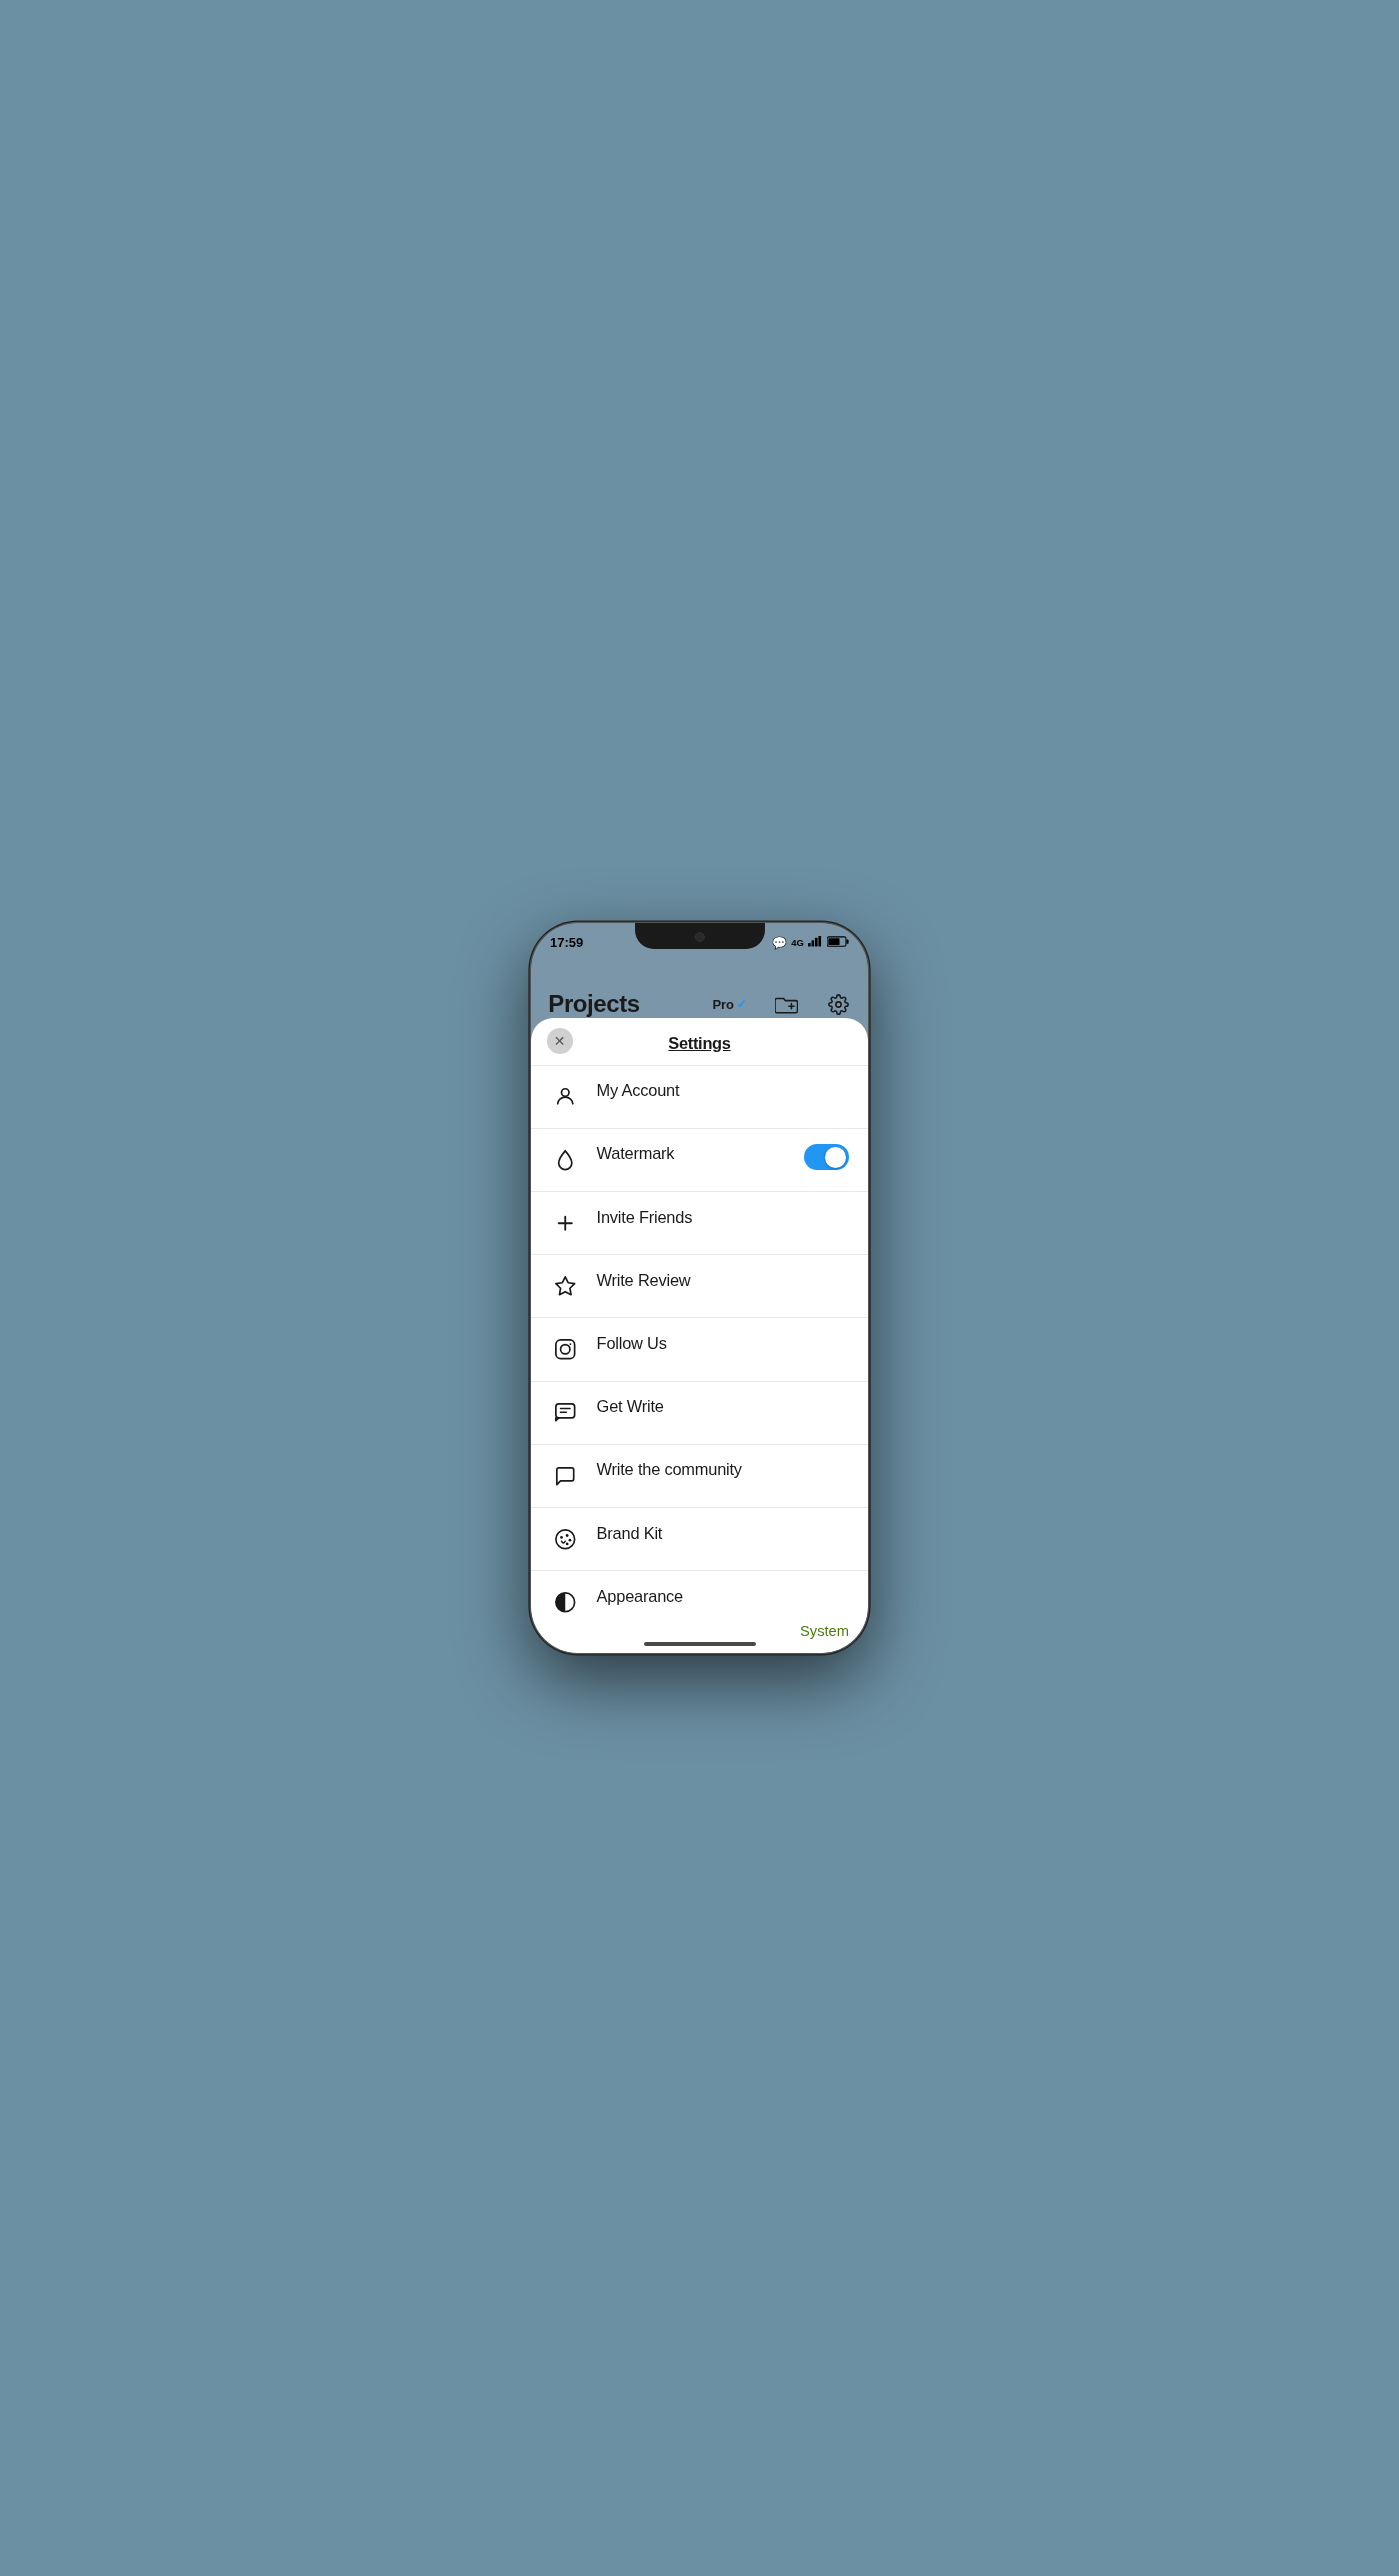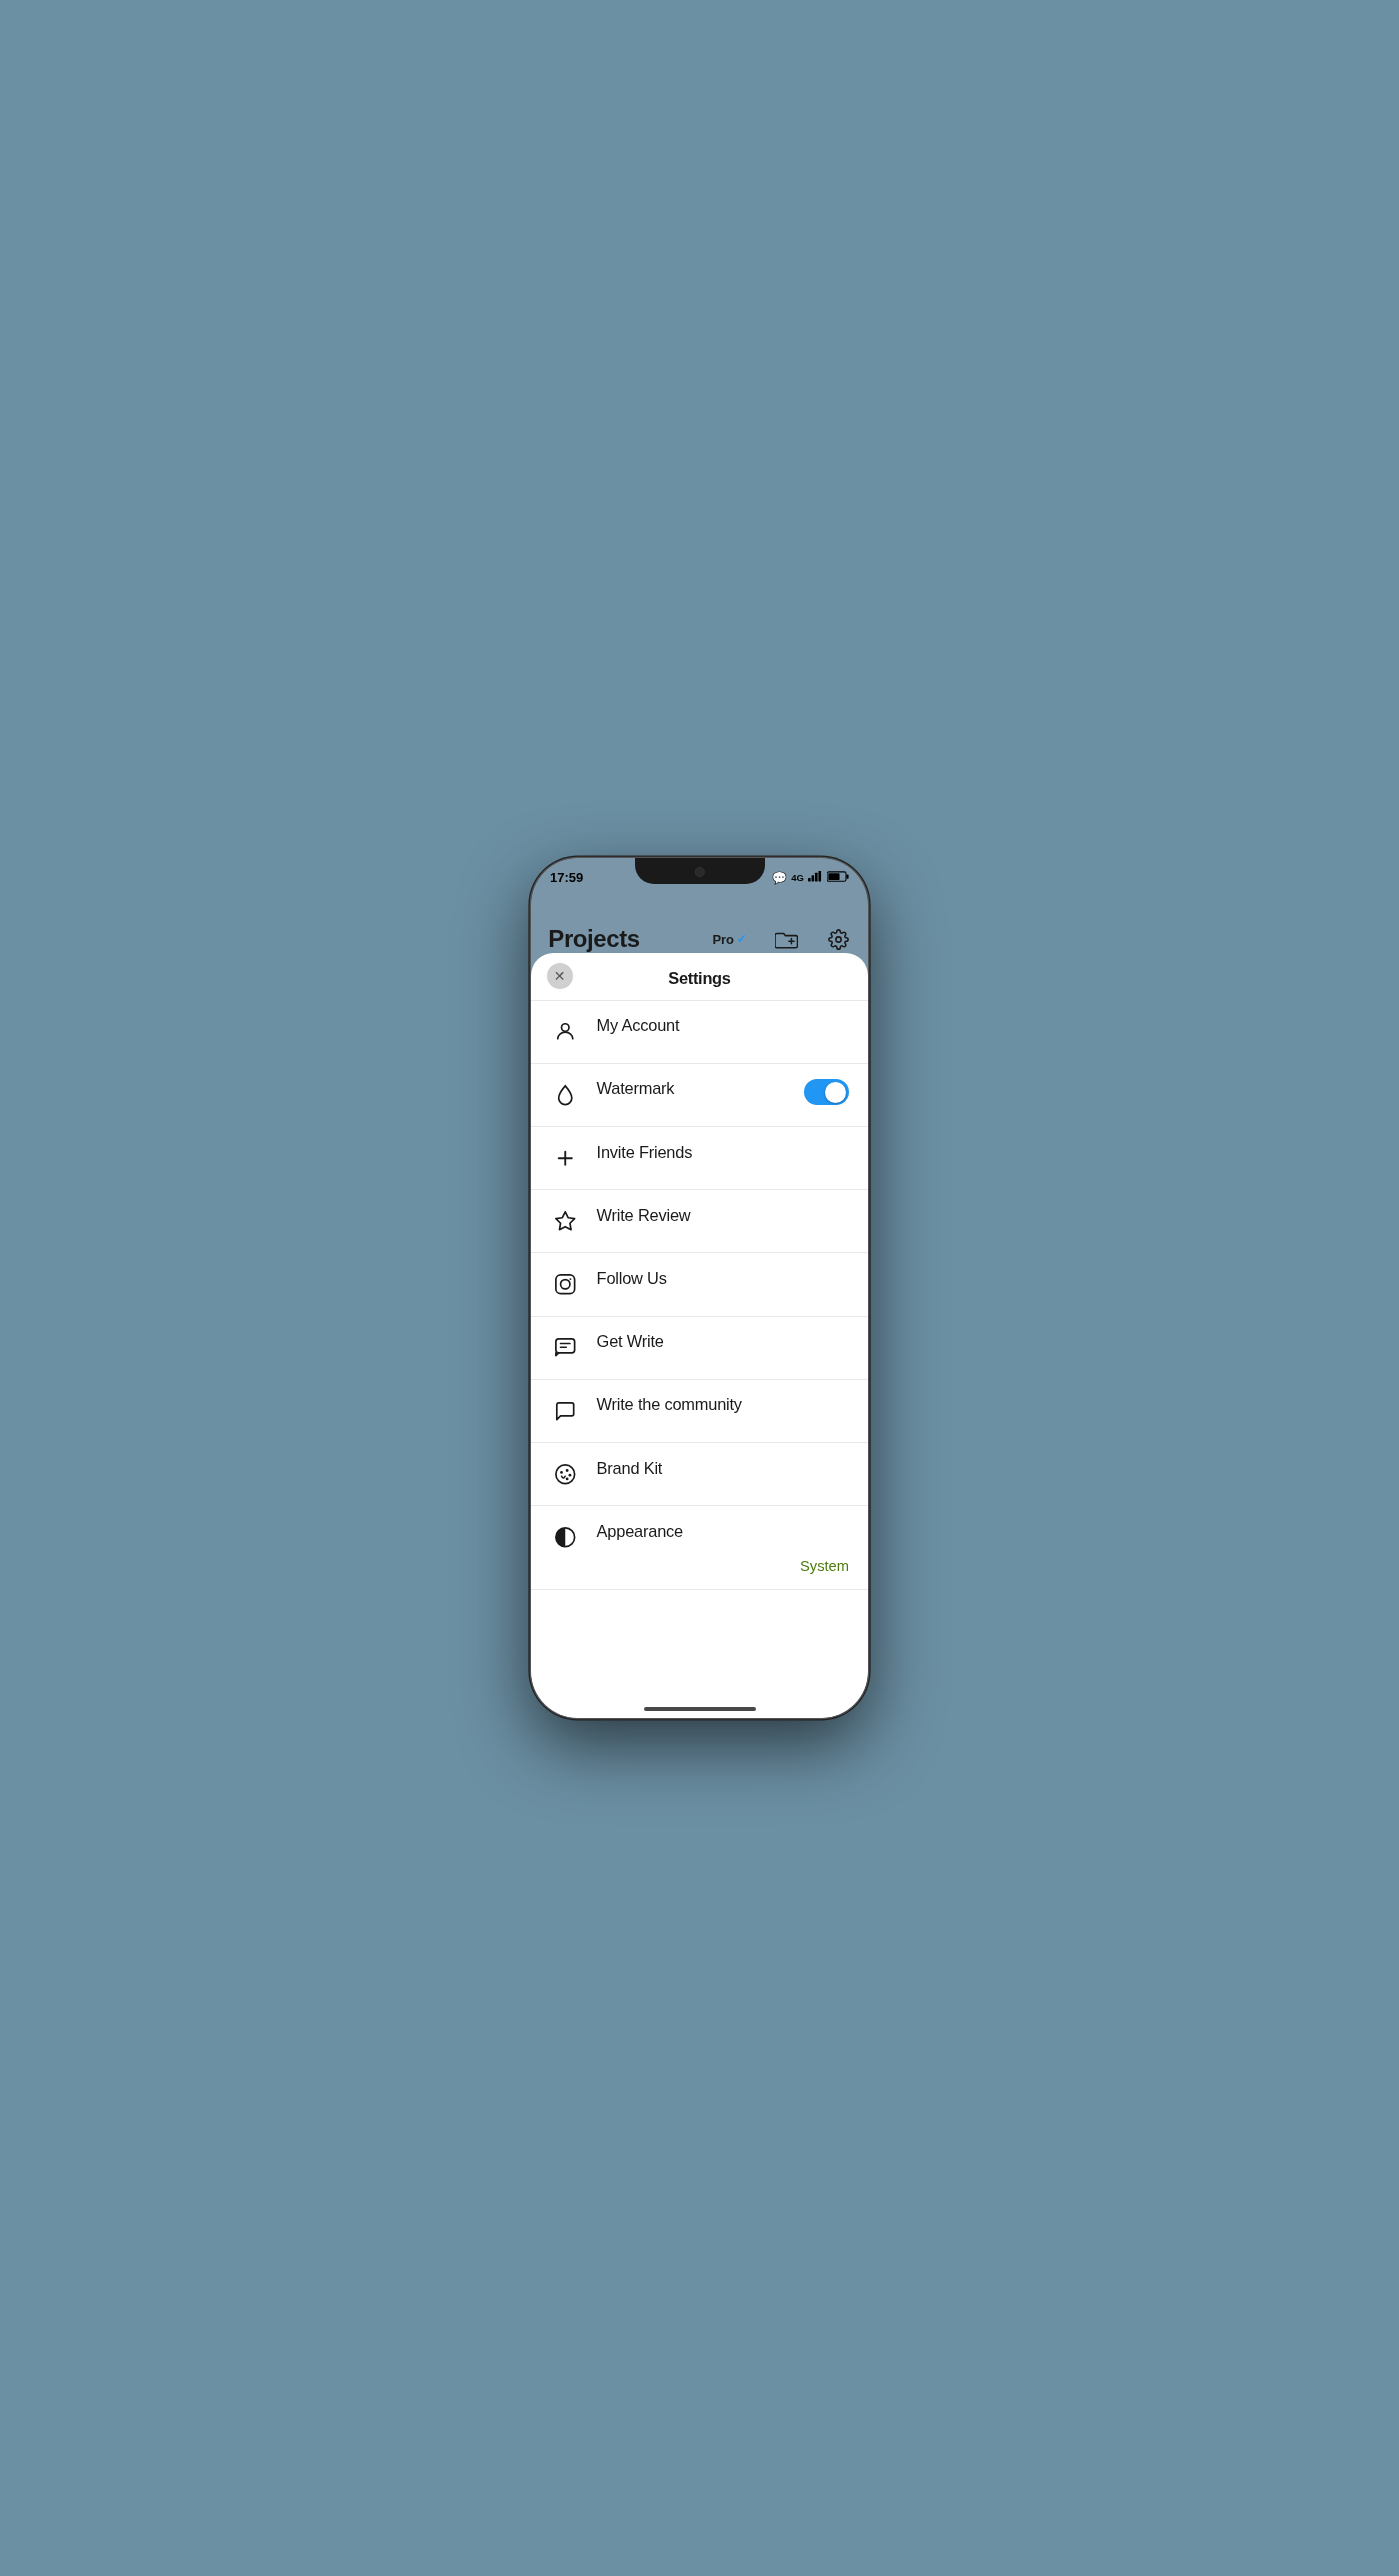--- a/index.html
+++ b/index.html
@@ -15,7 +15,7 @@
 
     .phone-outer {
       width: 337px;
-      height: 860px;
+      height: 730px;
       background: linear-gradient(160deg, #3a3a3a 0%, #1a1a1a 40%, #2a2a2a 100%);
       border-radius: 47px;
       position: relative;

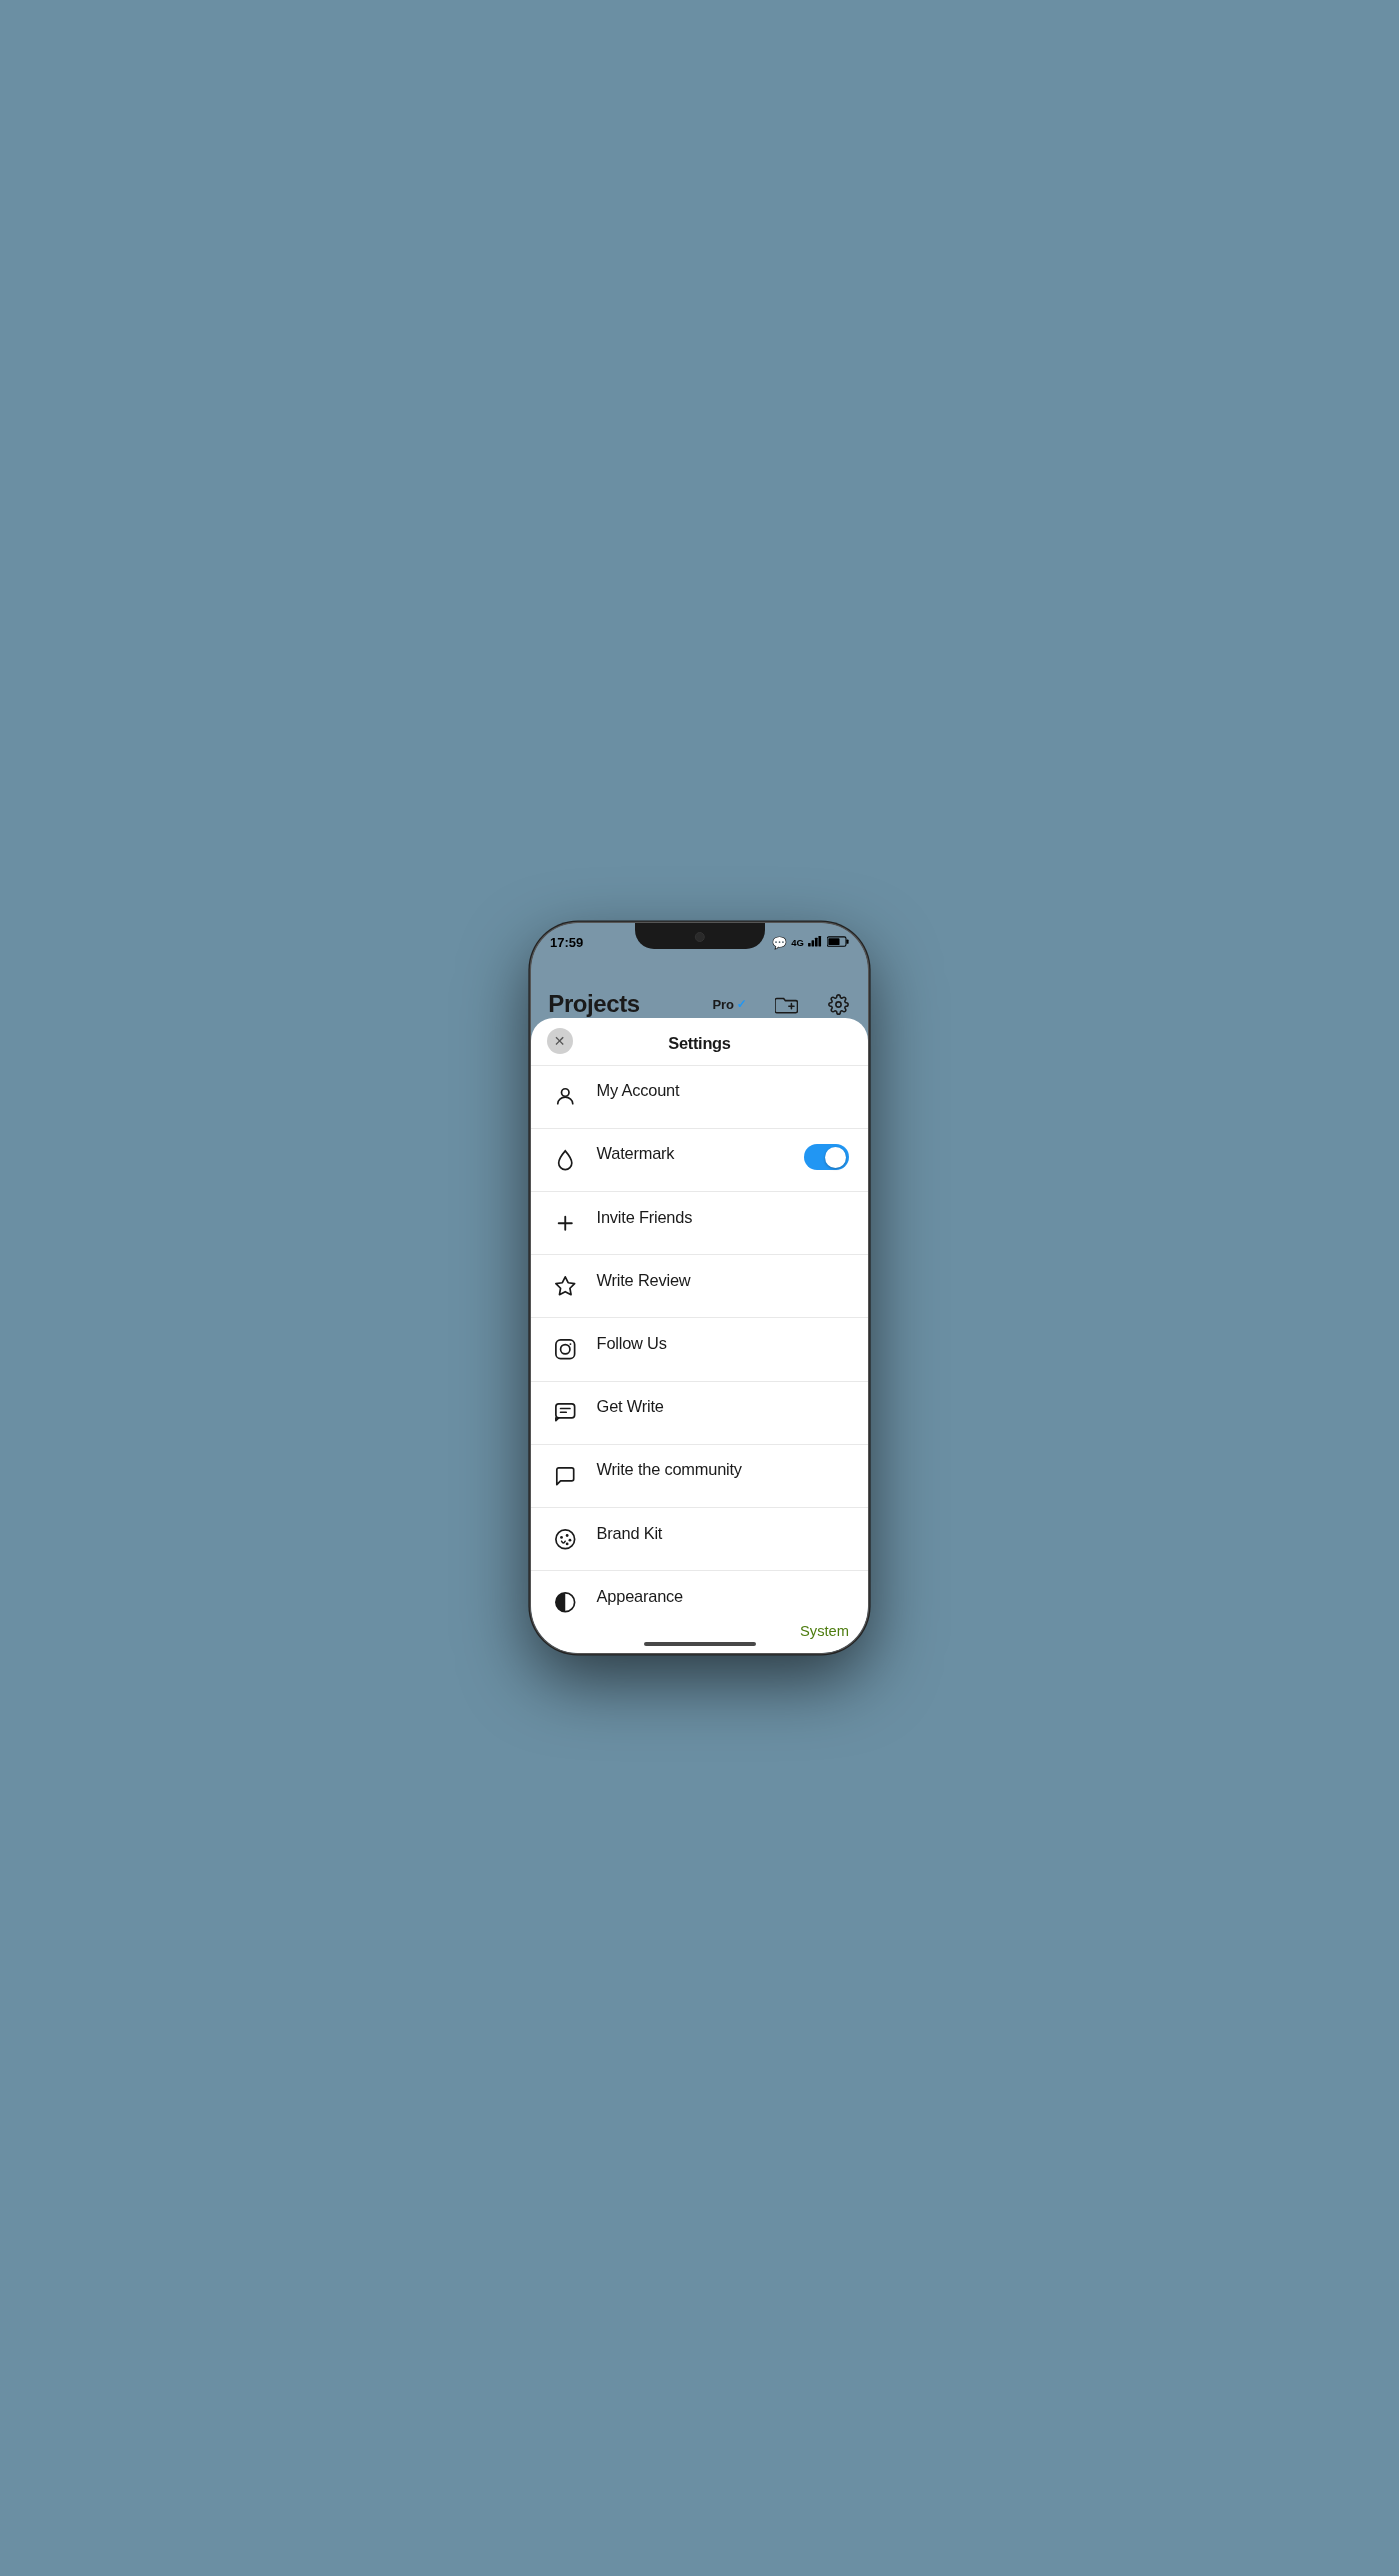--- a/index.html
+++ b/index.html
@@ -189,6 +189,7 @@
       font-weight: 700;
       color: #1a1a1a;
       letter-spacing: -0.3px;
+      text-decoration: underline;
     }
 
     .close-button {

